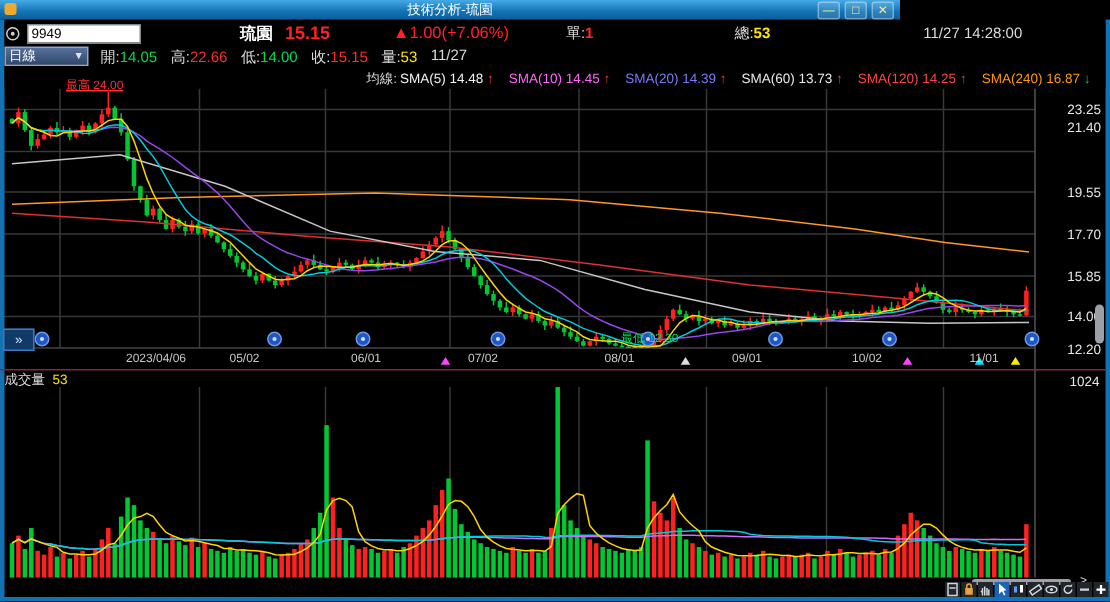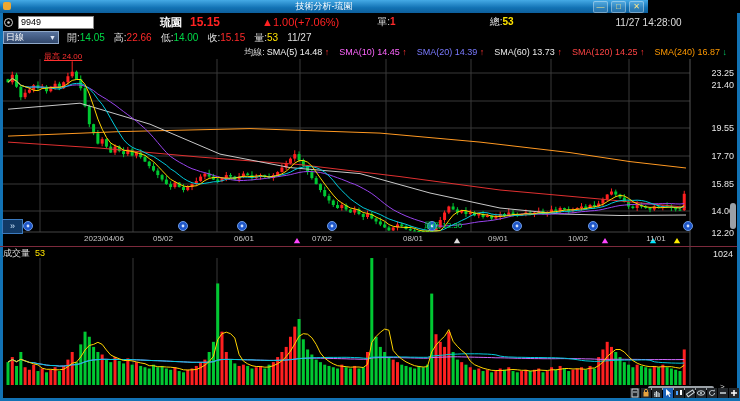--- a/index.html
+++ b/index.html
@@ -7,7 +7,7 @@
        font-family:"Liberation Sans","DejaVu Sans",sans-serif;color:#ddd;}
   .abs{position:absolute;}
   
-  #titlebar{left:0;top:0;width:648px;height:13px;
+  #titlebar{left:0;top:0;width:600px;height:13px;
     background:linear-gradient(#45aae6,#1272b4 60%,#0d5f9c);display:flex;align-items:center;}
   #title-text{width:100%;text-align:center;font-size:9px;color:#fff;line-height:13px;}
   #app-icon{position:absolute;left:3px;top:2px;width:8px;height:8px;background:#f0a830;border-radius:2px;}

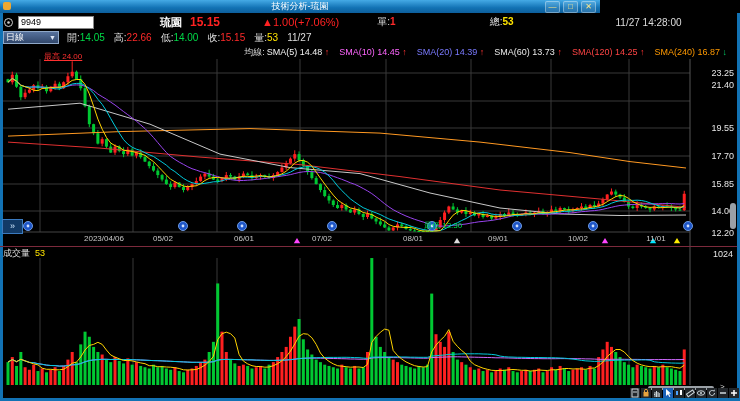--- a/index.html
+++ b/index.html
@@ -38,7 +38,7 @@
   .axis-lab{position:absolute;right:6px;font-size:9px;color:#e6e6e6;}
   .date-lab{position:absolute;top:234px;font-size:8px;color:#c8c8c8;transform:translateX(-50%);padding-left:32px;}
   #hi-lab{left:44px;top:51px;font-size:8px;color:#ff3030;text-decoration:underline;}
-  #lo-lab{left:424px;top:220px;font-size:8px;color:#00e050;}
+  #lo-lab{left:414px;top:220px;font-size:8px;color:#00e050;}
   #vol-max-lab{right:7px;top:249px;font-size:9px;color:#e6e6e6;position:absolute;}
   #expand-btn{left:2px;top:219px;width:19px;height:13px;background:#123a66;border:1px solid #3a7abf;
     color:#cfe8ff;font-size:9px;line-height:12px;text-align:center;}

